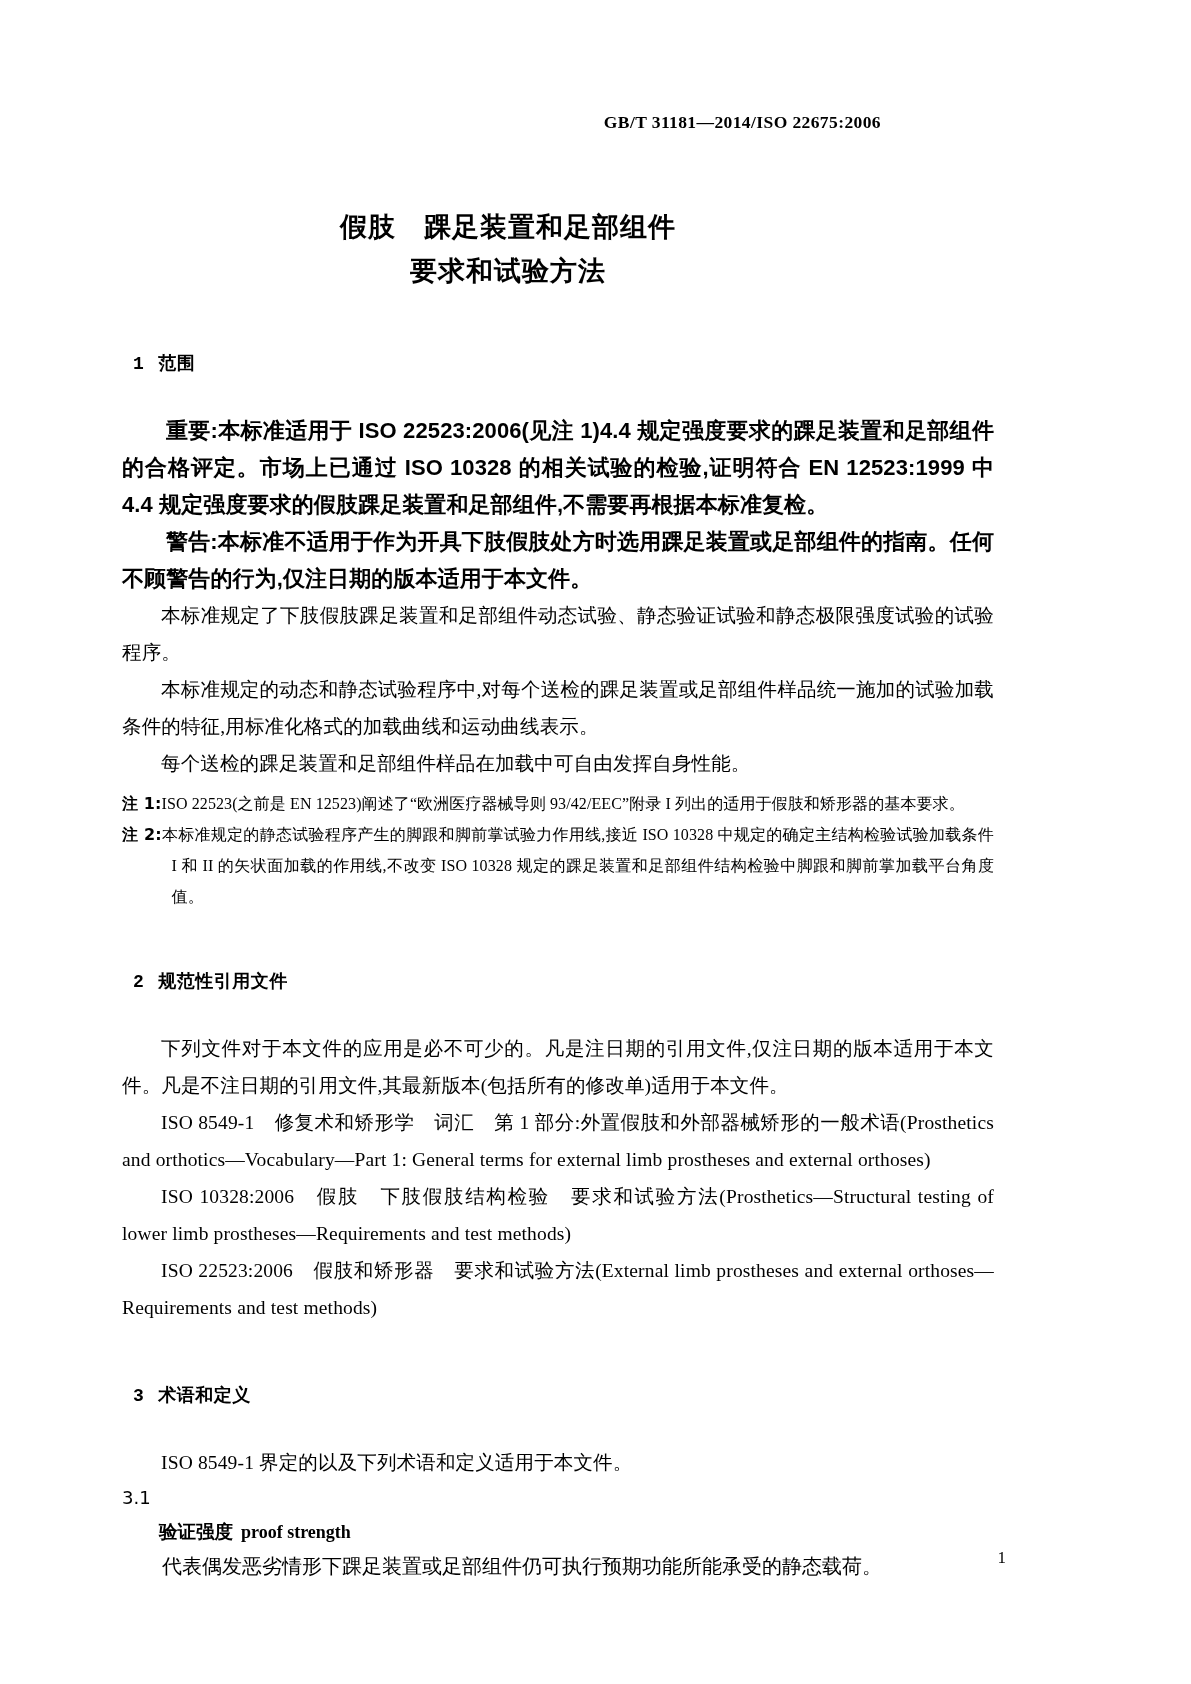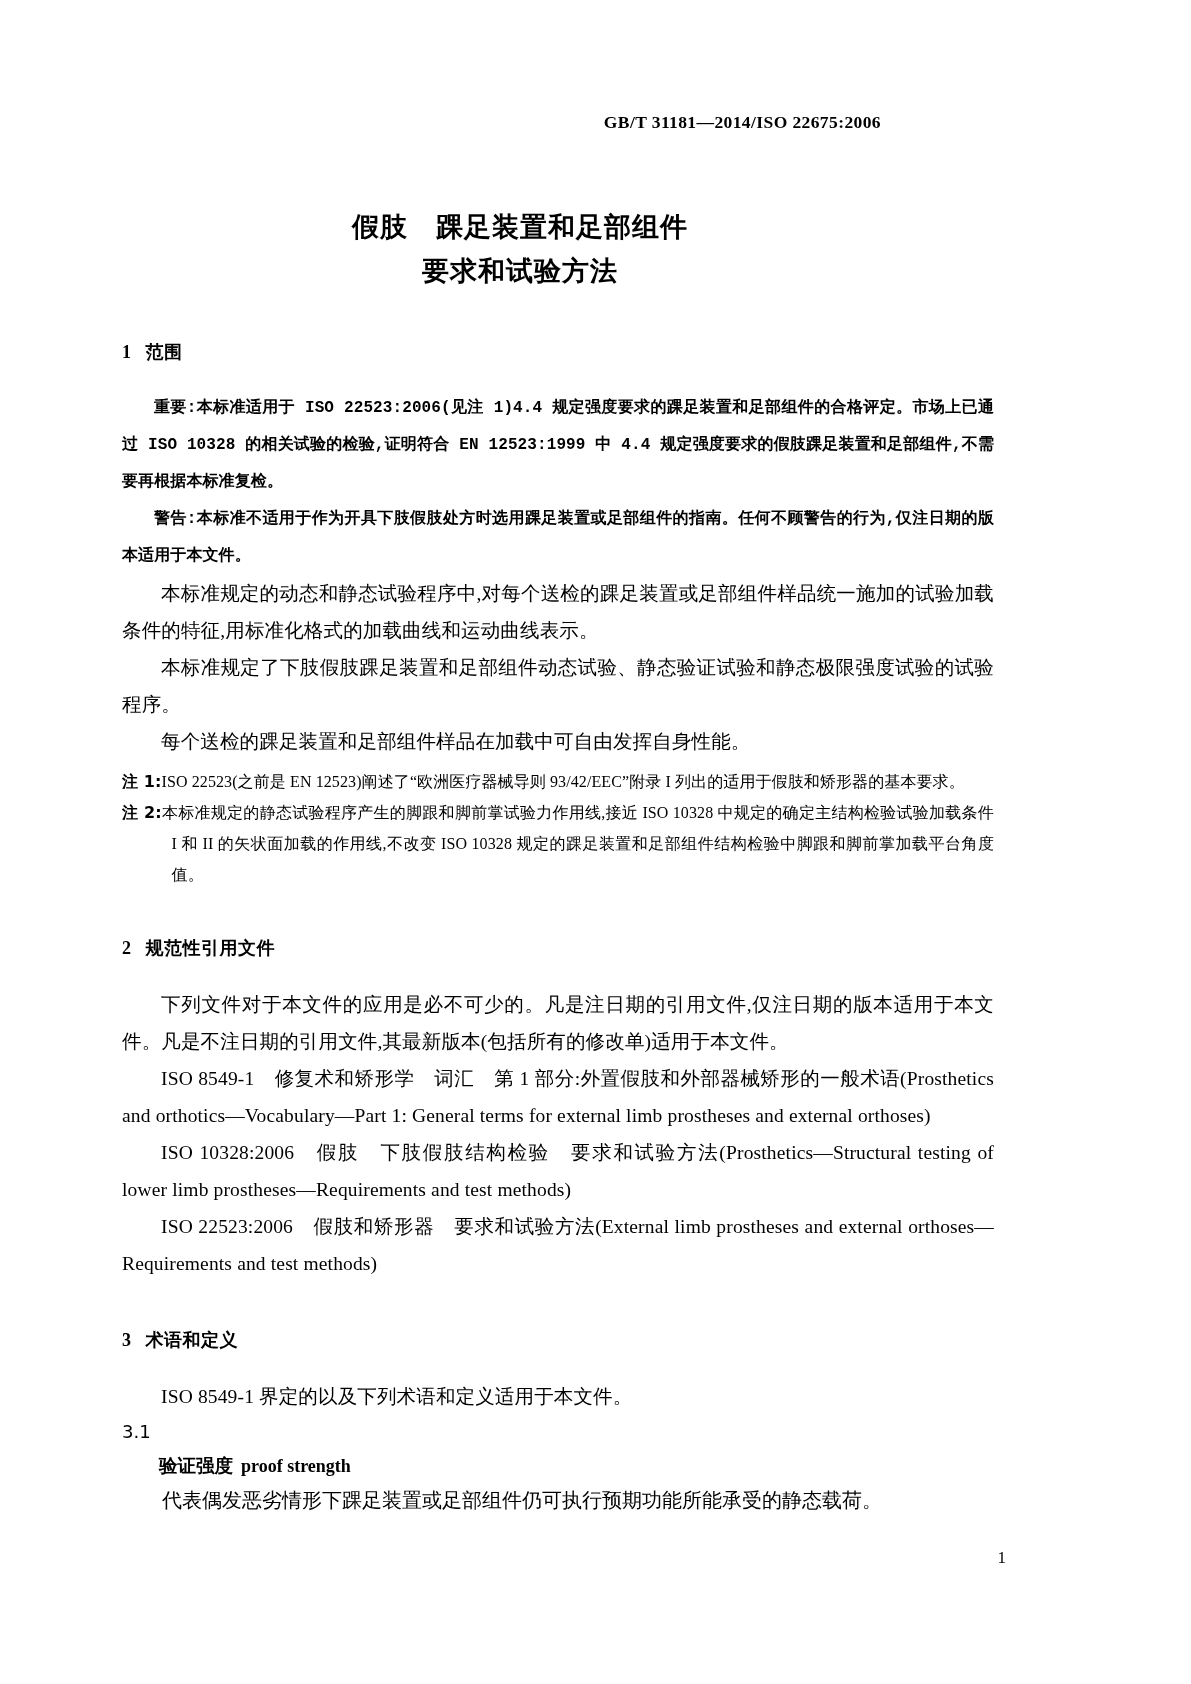--- a/index.html
+++ b/index.html
@@ -44,7 +44,7 @@
   .doc-title {
     position: absolute;
     top: 205px;
-    left: 12px;
+    left: 0;
     width: 1016px;
     text-align: center;
     font-family: "DejaVu Sans", "Liberation Sans", sans-serif;

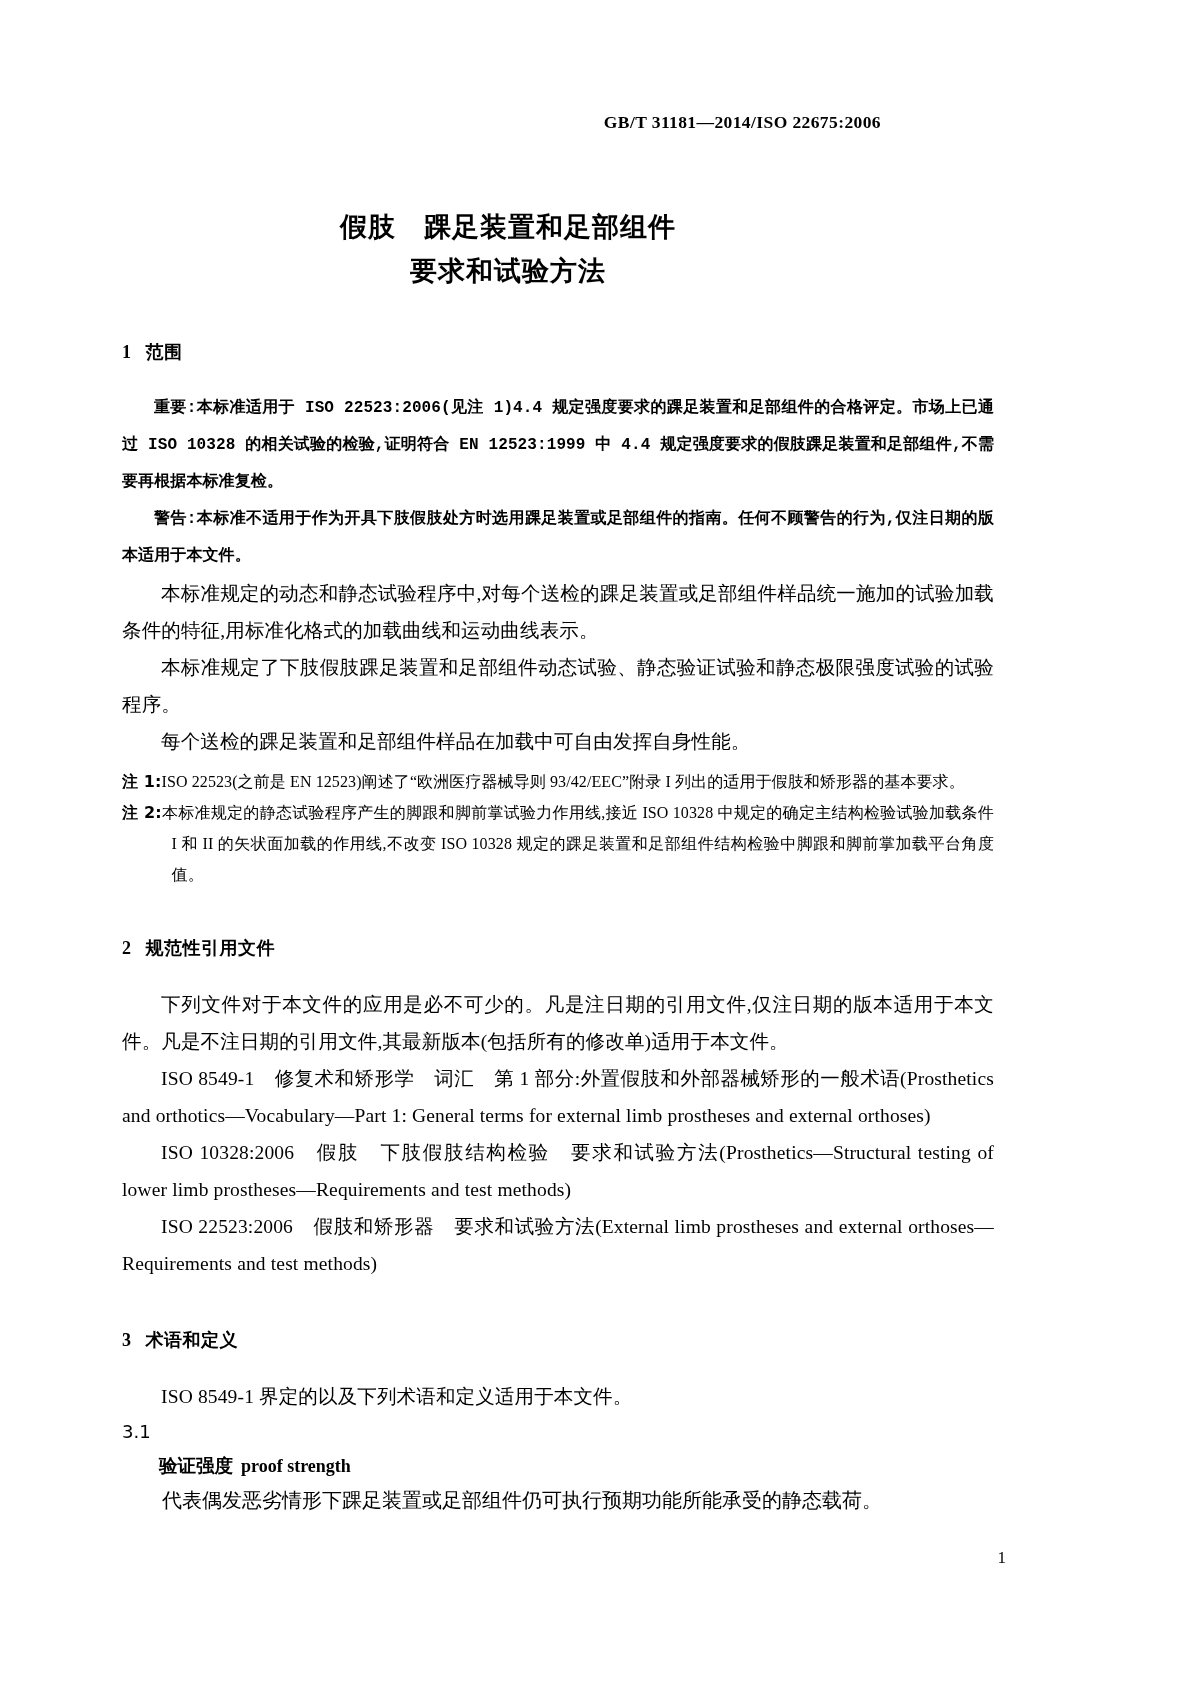--- a/index.html
+++ b/index.html
@@ -64,10 +64,10 @@
   }
 
   h2.sec {
-    font-family: Liberation Serif, serif;
+    font-family: Liberation Mono, monospace;
     font-weight: bold;
     font-size: 18px;
-    margin: 0;
+    margin: 11px;
     padding: 0;
     letter-spacing: 0.5px;
   }

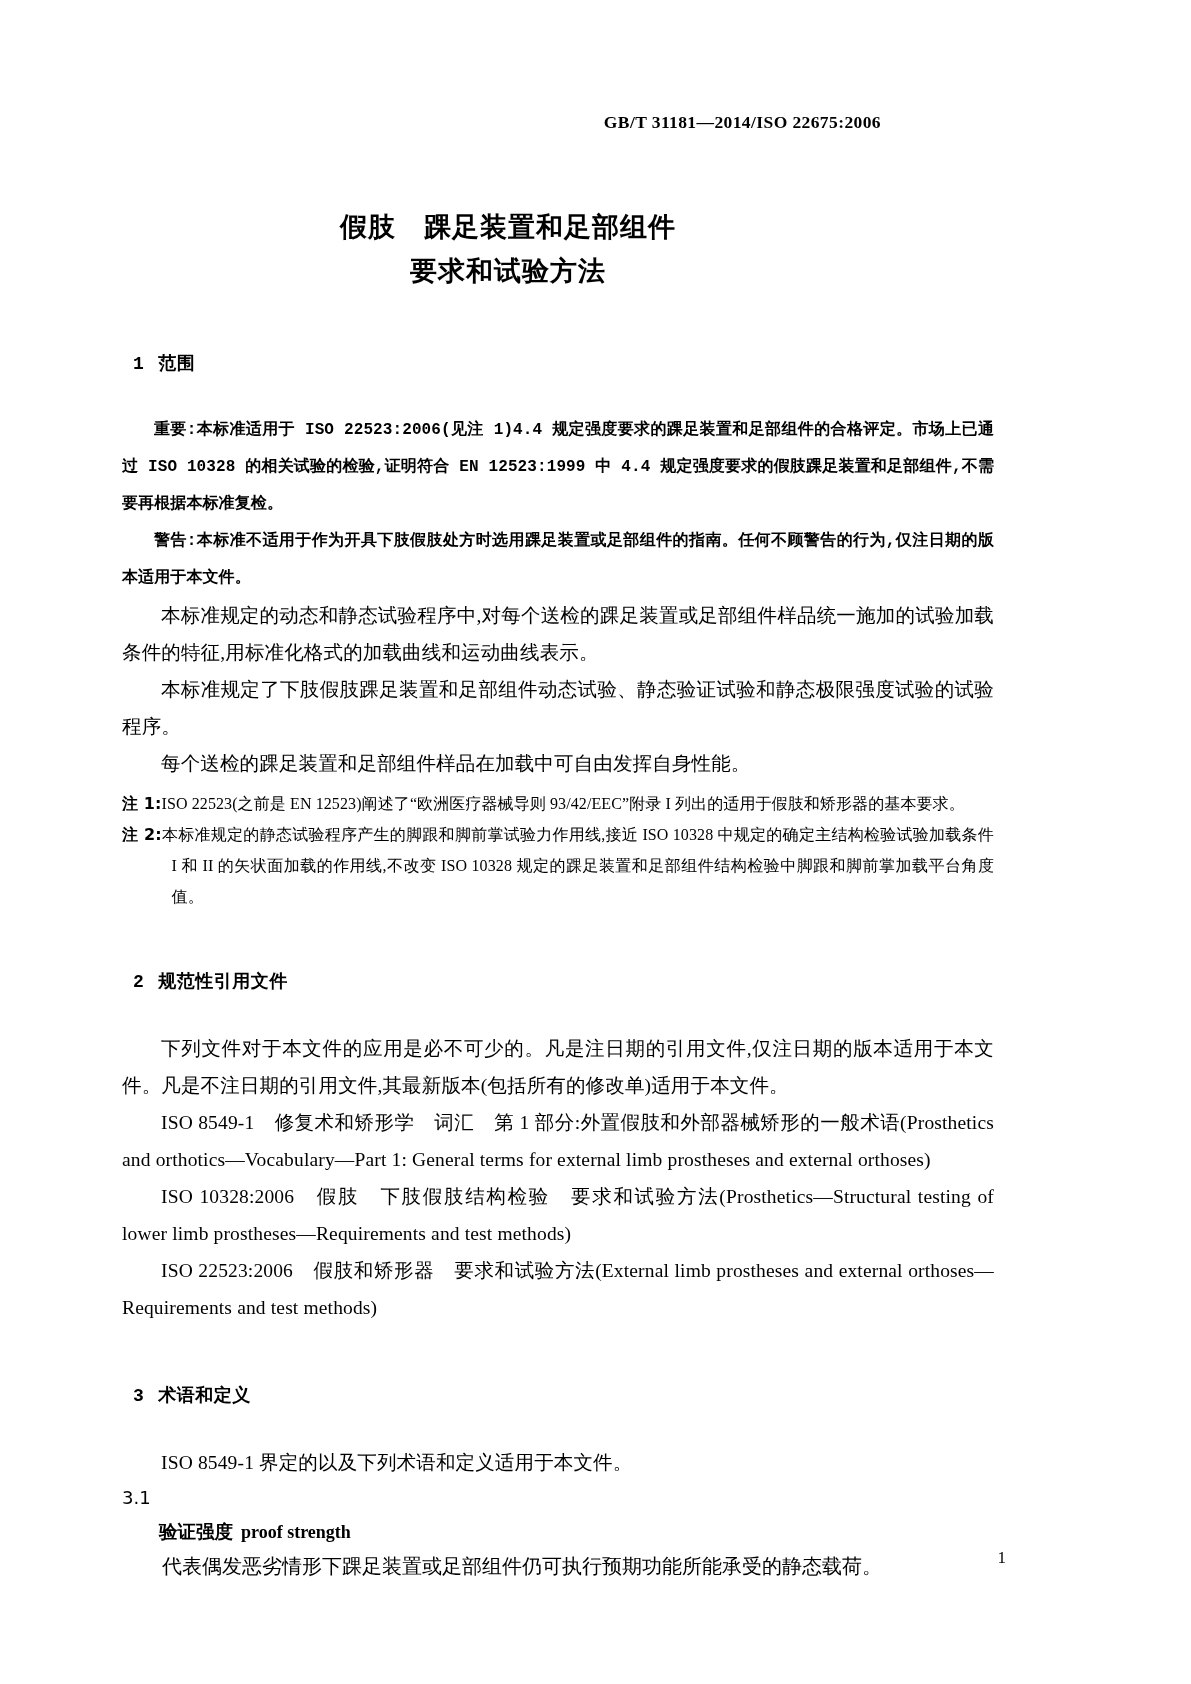--- a/index.html
+++ b/index.html
@@ -85,9 +85,9 @@
   p.indent { text-indent: 2em; }
 
   p.bold {
-    font-family: Liberation Mono, monospace;
-    font-weight: bold;
-    font-size: 16px;
+    font-family: Liberation Sans, sans-serif;
+    font-weight: bold;
+    font-size: 22px;
     letter-spacing: 0.1px;
   }
 

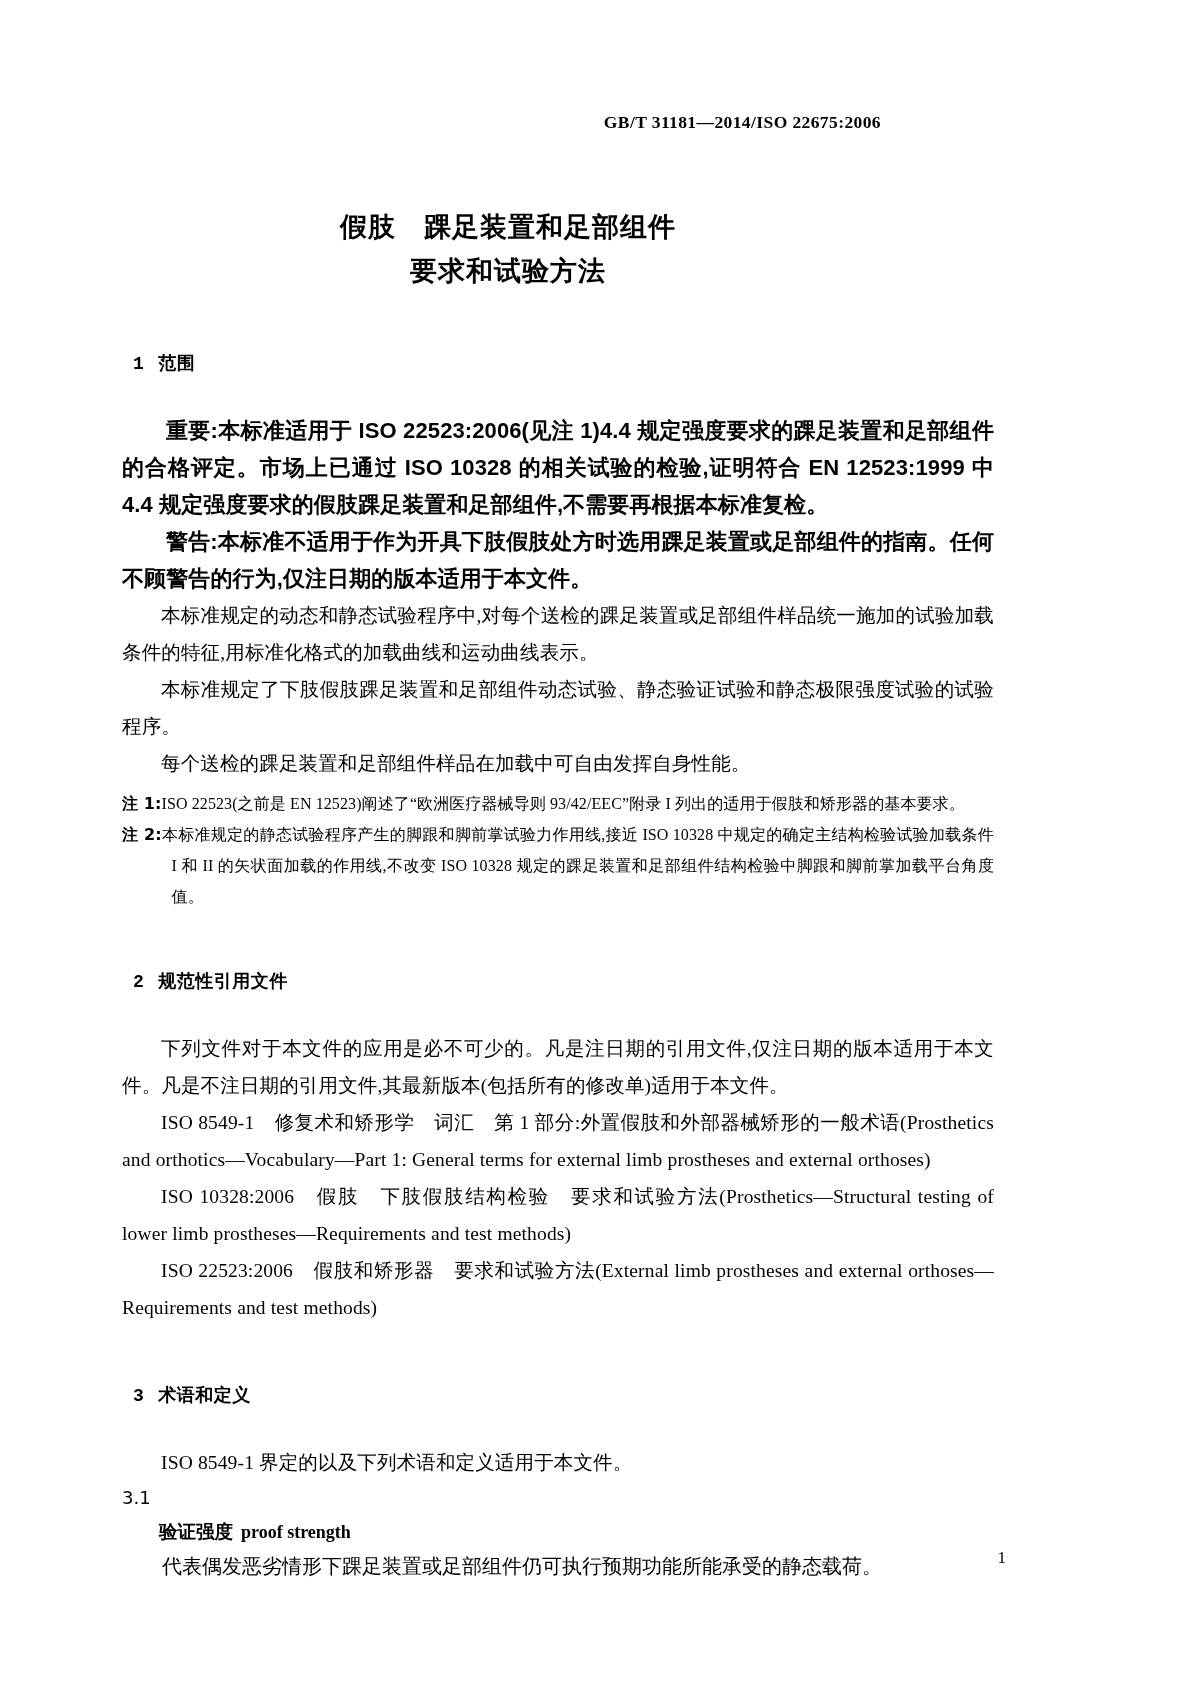--- a/index.html
+++ b/index.html
@@ -170,8 +170,8 @@
 
     <p class="indent bold">重要:本标准适用于 ISO 22523:2006(见注 1)4.4 规定强度要求的踝足装置和足部组件的合格评定。市场上已通过 ISO 10328 的相关试验的检验,证明符合 EN 12523:1999 中 4.4 规定强度要求的假肢踝足装置和足部组件,不需要再根据本标准复检。</p>
     <p class="indent bold">警告:本标准不适用于作为开具下肢假肢处方时选用踝足装置或足部组件的指南。任何不顾警告的行为,仅注日期的版本适用于本文件。</p>
+    <p class="indent">本标准规定了下肢假肢踝足装置和足部组件动态试验、静态验证试验和静态极限强度试验的试验程序。</p>
     <p class="indent">本标准规定的动态和静态试验程序中,对每个送检的踝足装置或足部组件样品统一施加的试验加载条件的特征,用标准化格式的加载曲线和运动曲线表示。</p>
-    <p class="indent">本标准规定了下肢假肢踝足装置和足部组件动态试验、静态验证试验和静态极限强度试验的试验程序。</p>
     <p class="indent">每个送检的踝足装置和足部组件样品在加载中可自由发挥自身性能。</p>
 
     <div class="gap-xs"></div>

